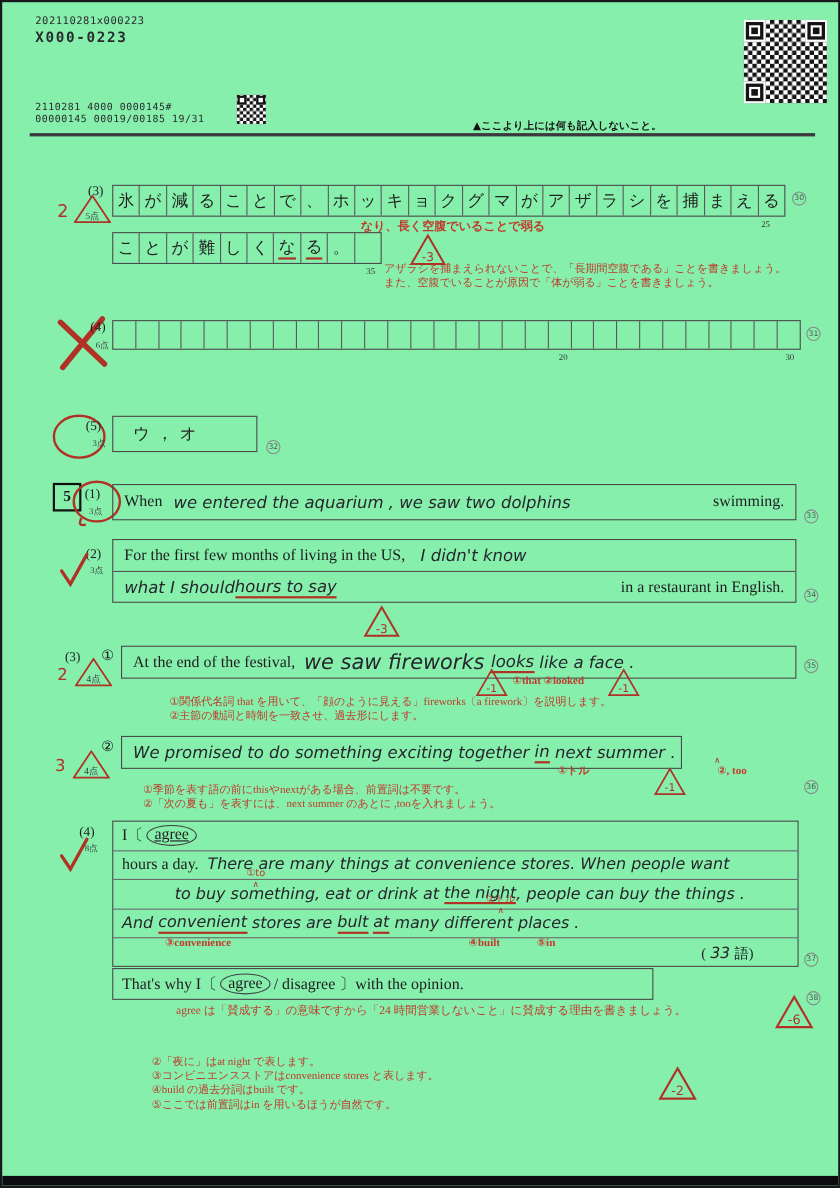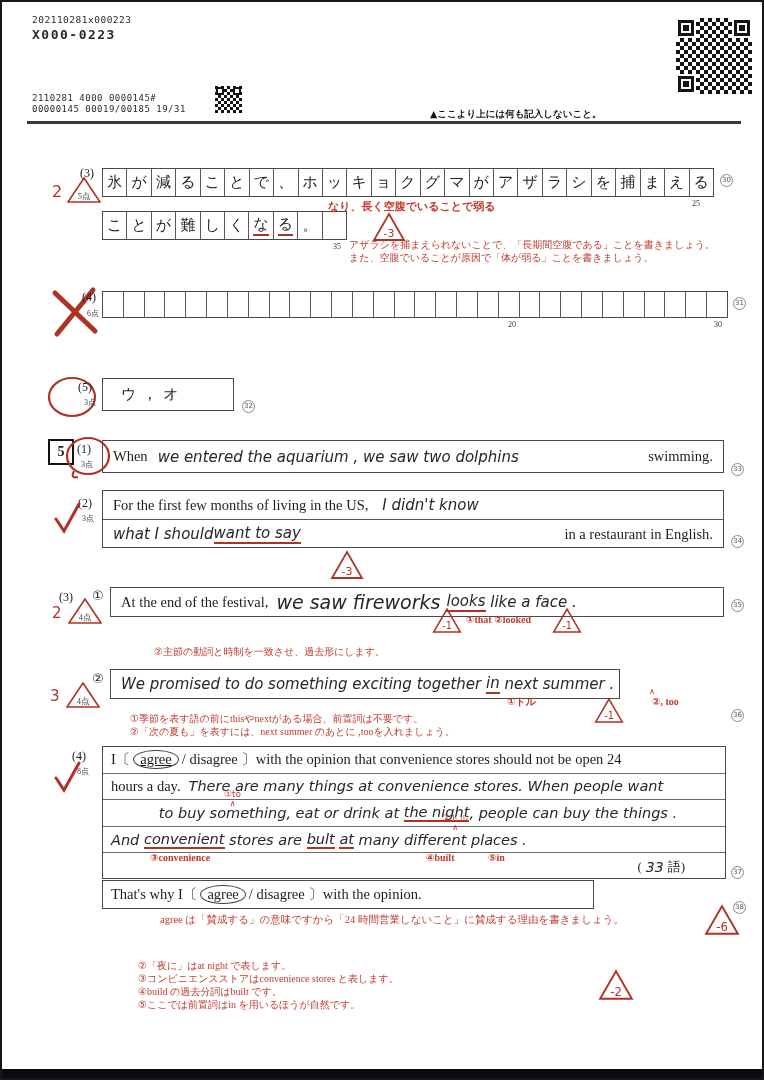--- a/index.html
+++ b/index.html
@@ -3,7 +3,7 @@
 <meta charset="utf-8">
 <style>
   html,body{margin:0;padding:0;background:#d8d8d8;}
-  .page{position:relative;width:764px;height:1080px;margin:0 auto;background:#ffffff;
+  .page{position:relative;width:764px;height:1080px;margin:0 auto;background:#86efac;
         border:2px solid #17171c;box-sizing:border-box;overflow:hidden;
         font-family:"Liberation Serif","DejaVu Sans",serif;color:#1d1d1f;}
   .abs{position:absolute;}

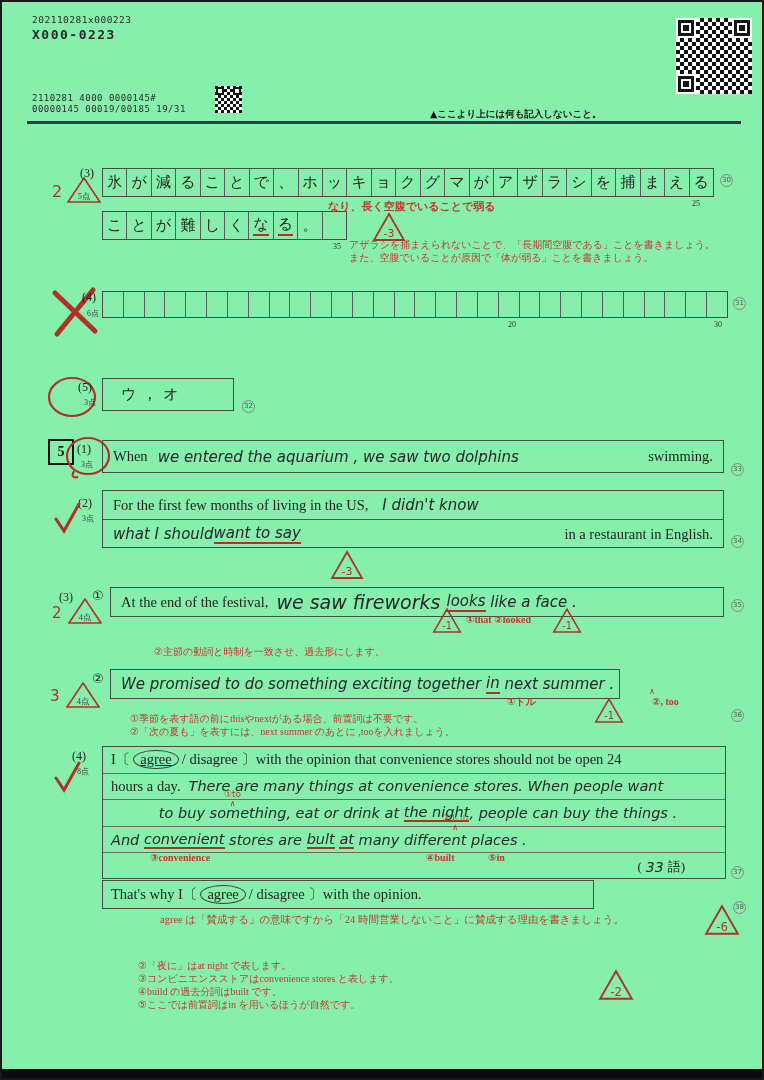--- a/index.html
+++ b/index.html
@@ -379,7 +379,7 @@
     </div>
     <div class="flexrow" style="height:28px;padding:0 10px;font-size:14.5px;box-sizing:border-box;">
       <span class="hw" style="font-size:15px;">what I should </span>
-      <span class="hw ulred" style="font-size:15px;">want to say</span>
+      <span class="hw ulred" style="font-size:15px;">hours to say</span>
       <span class="spacer"></span>
       <span class="printed">in a restaurant in English.</span>
     </div>

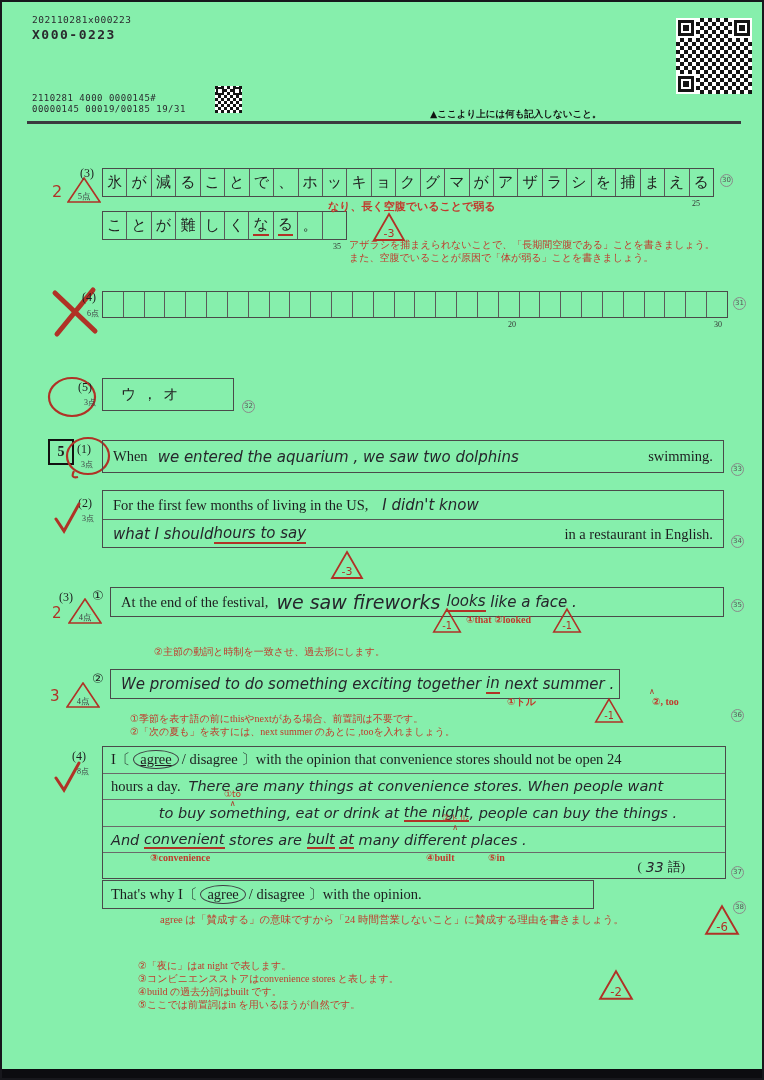--- a/index.html
+++ b/index.html
@@ -421,6 +421,7 @@
       <text x="17" y="25" text-anchor="middle">-1</text>
       </svg>
   </div>
+  <div class="abs notered" style="left:152px;top:630px;">①関係代名詞 that を用いて、「顔のように見える」fireworks〔a firework〕を説明します。</div>
   <div class="abs notered" style="left:152px;top:643px;">②主節の動詞と時制を一致させ、過去形にします。</div>
 
   <div class="abs printed" style="left:90px;top:669px;font-size:13px;">②</div>

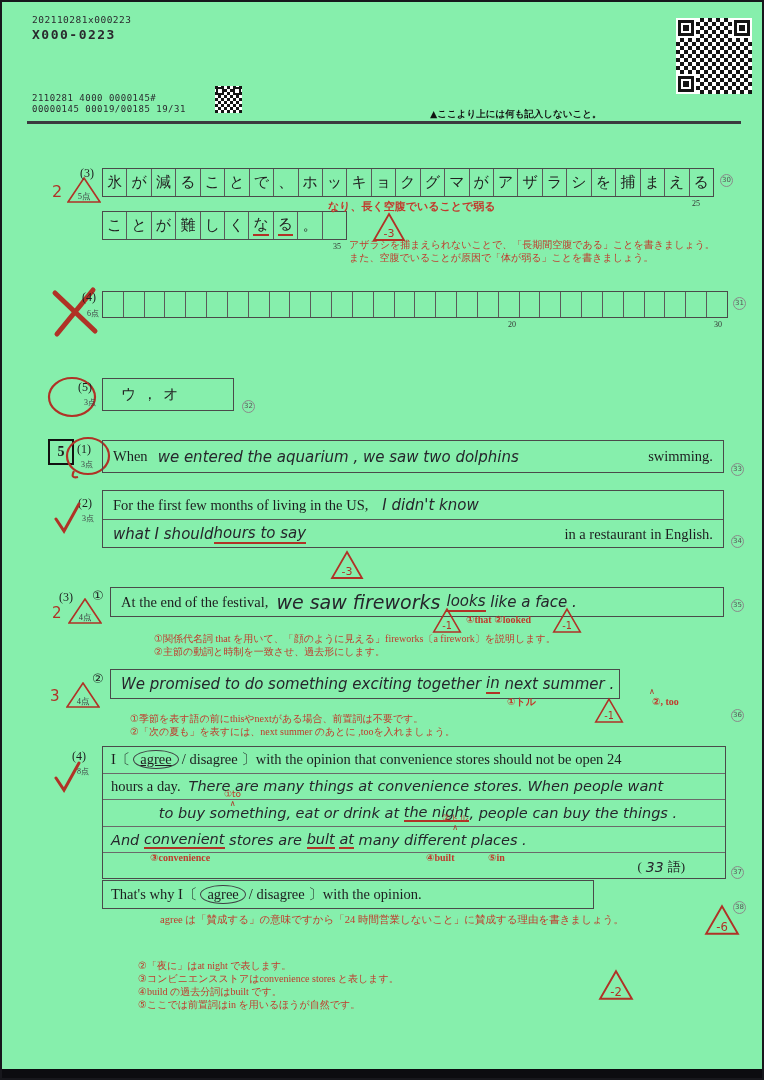--- a/index.html
+++ b/index.html
@@ -462,7 +462,6 @@
     <div class="essayrow printed">
       <span>I〔</span>
       <span class="pencil-circle" style="margin:0 3px;text-decoration:underline;">agree</span>
-      <span>/ disagree 〕with the opinion that convenience stores should not be open 24</span>
     </div>
     <div class="essayrow">
       <span class="printed">hours a day.</span>

